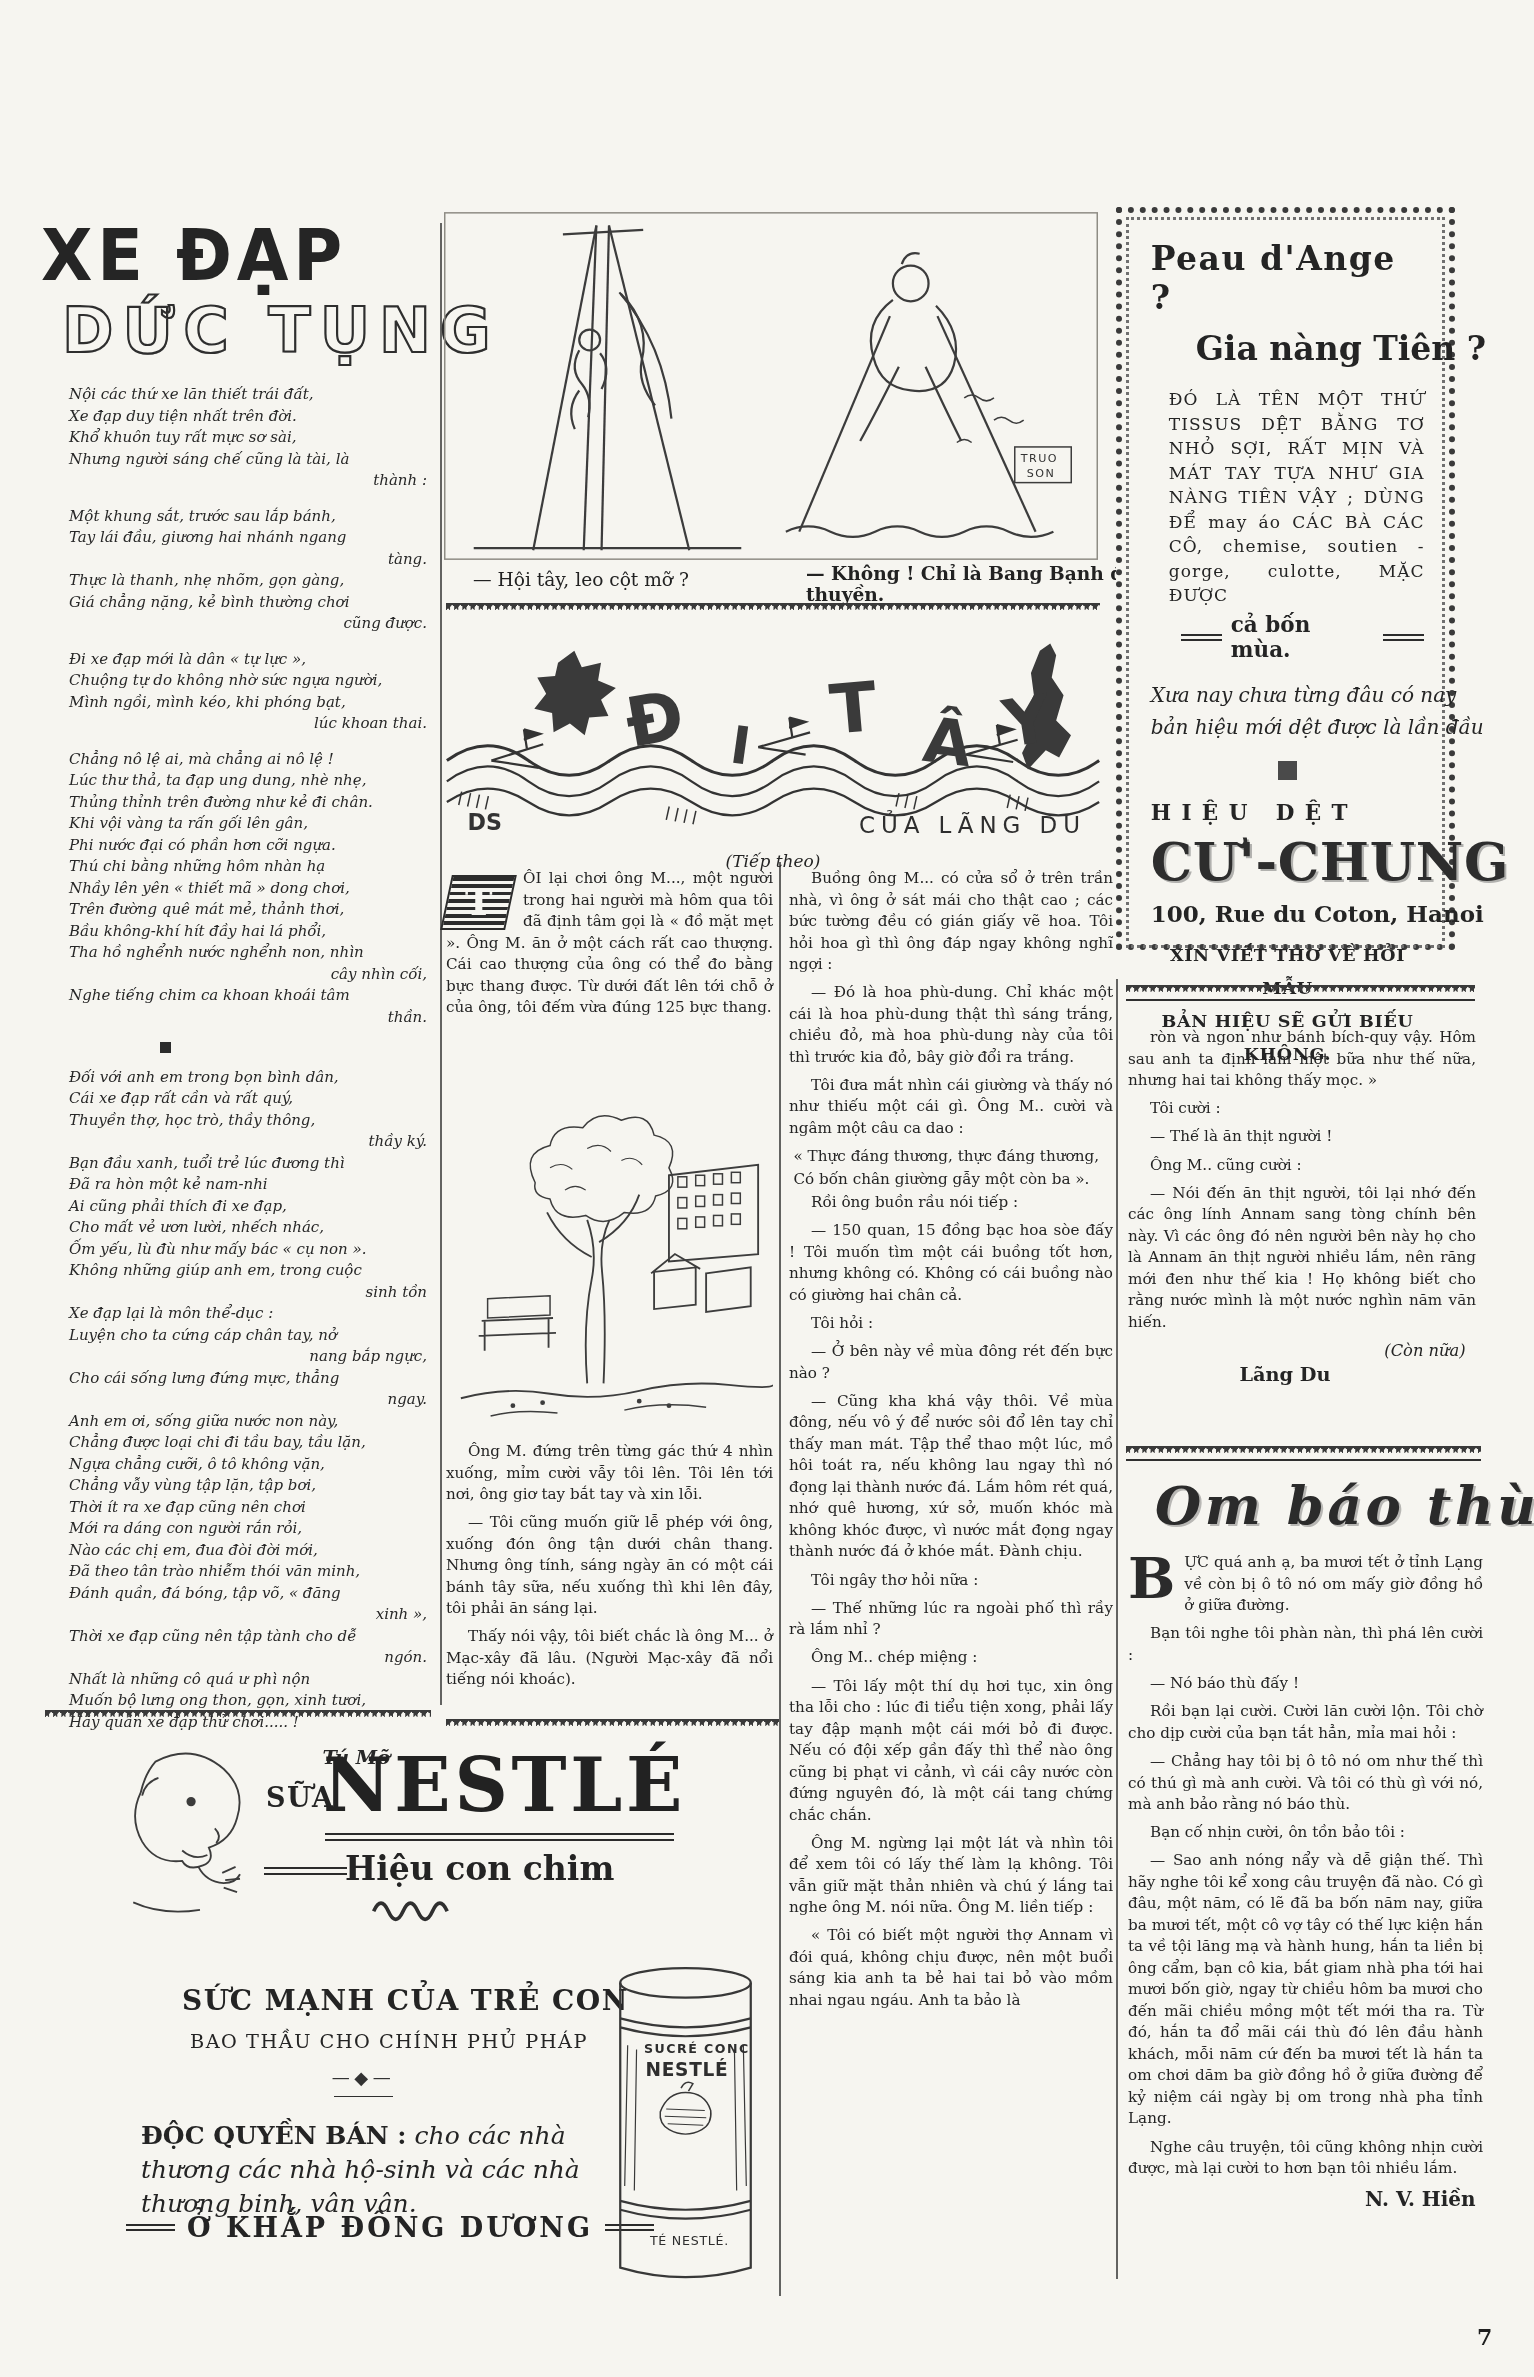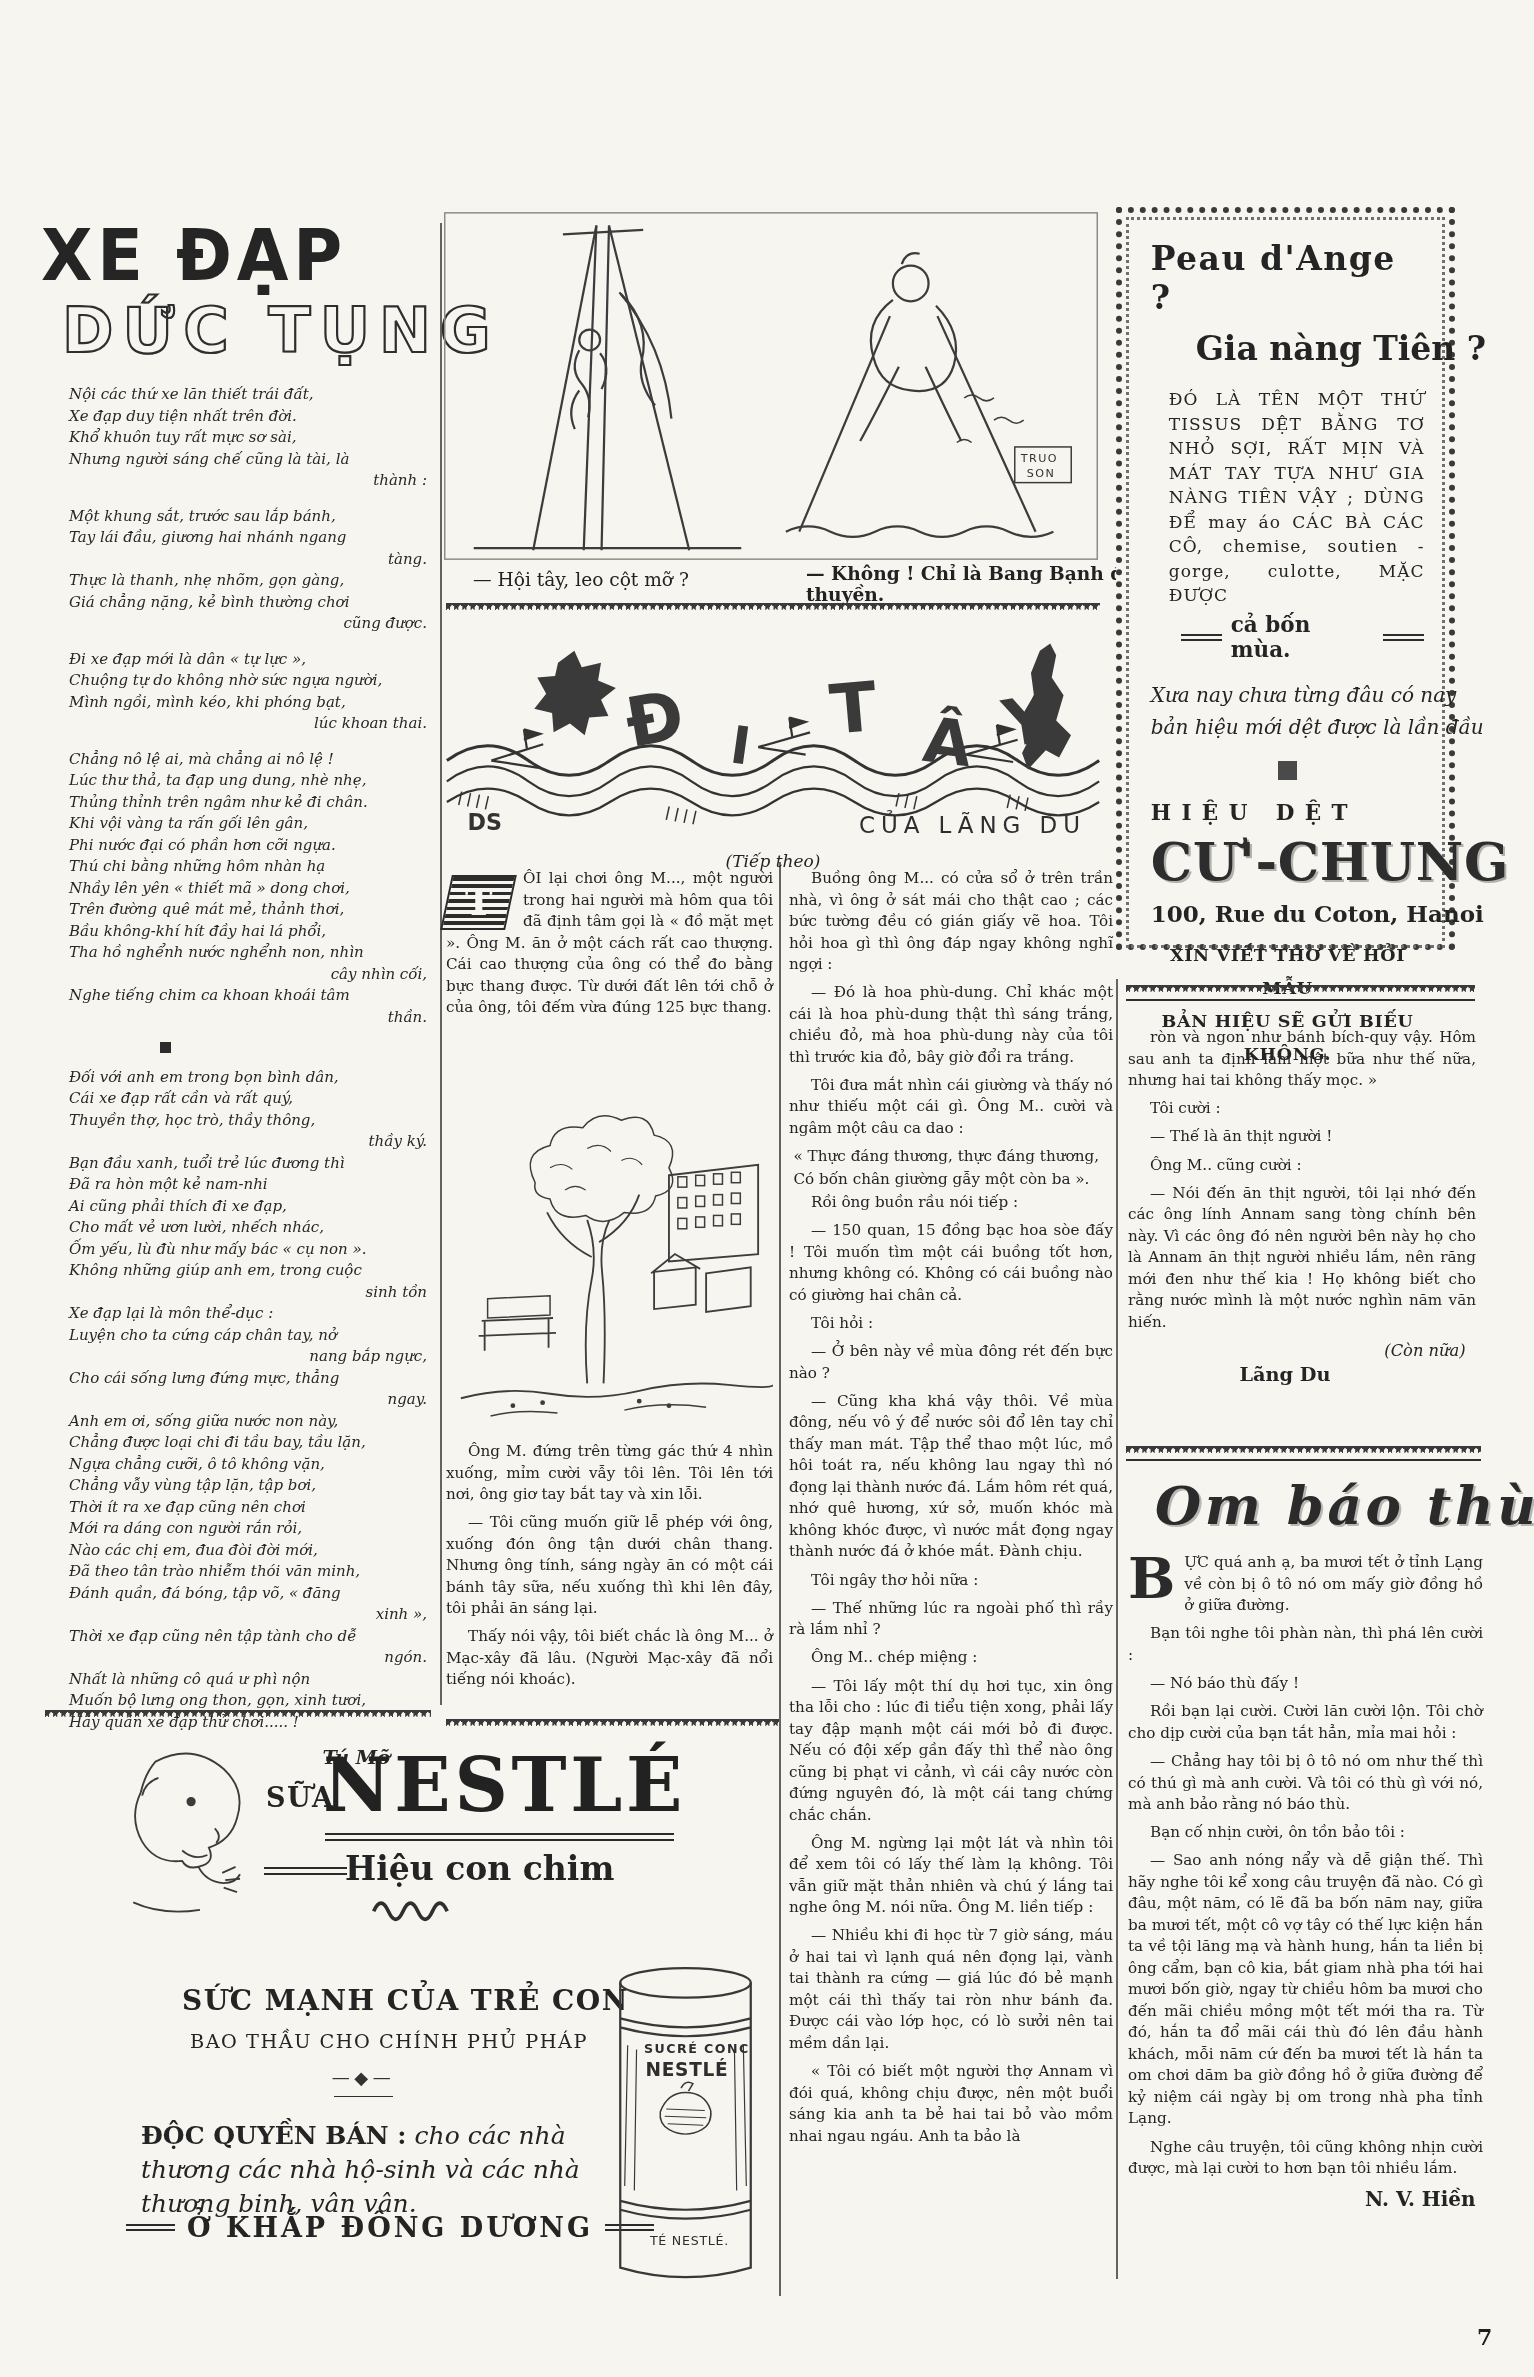--- a/index.html
+++ b/index.html
@@ -124,7 +124,7 @@
       <div class="stanza">
           <div class="pline">Chẳng nô lệ ai, mà chẳng ai nô lệ !</div>
           <div class="pline">Lúc thư thả, ta đạp ung dung, nhè nhẹ,</div>
-          <div class="pline">Thủng thỉnh trên ngâm như kẻ đi chân.</div>
+          <div class="pline">Thủng thỉnh trên đường như kẻ đi chân.</div>
           <div class="pline">Khi vội vàng ta rấn gối lên gân,</div>
           <div class="pline">Phi nước đại có phần hơn cỡi ngựa.</div>
           <div class="pline">Thú chi bằng những hôm nhàn hạ</div>

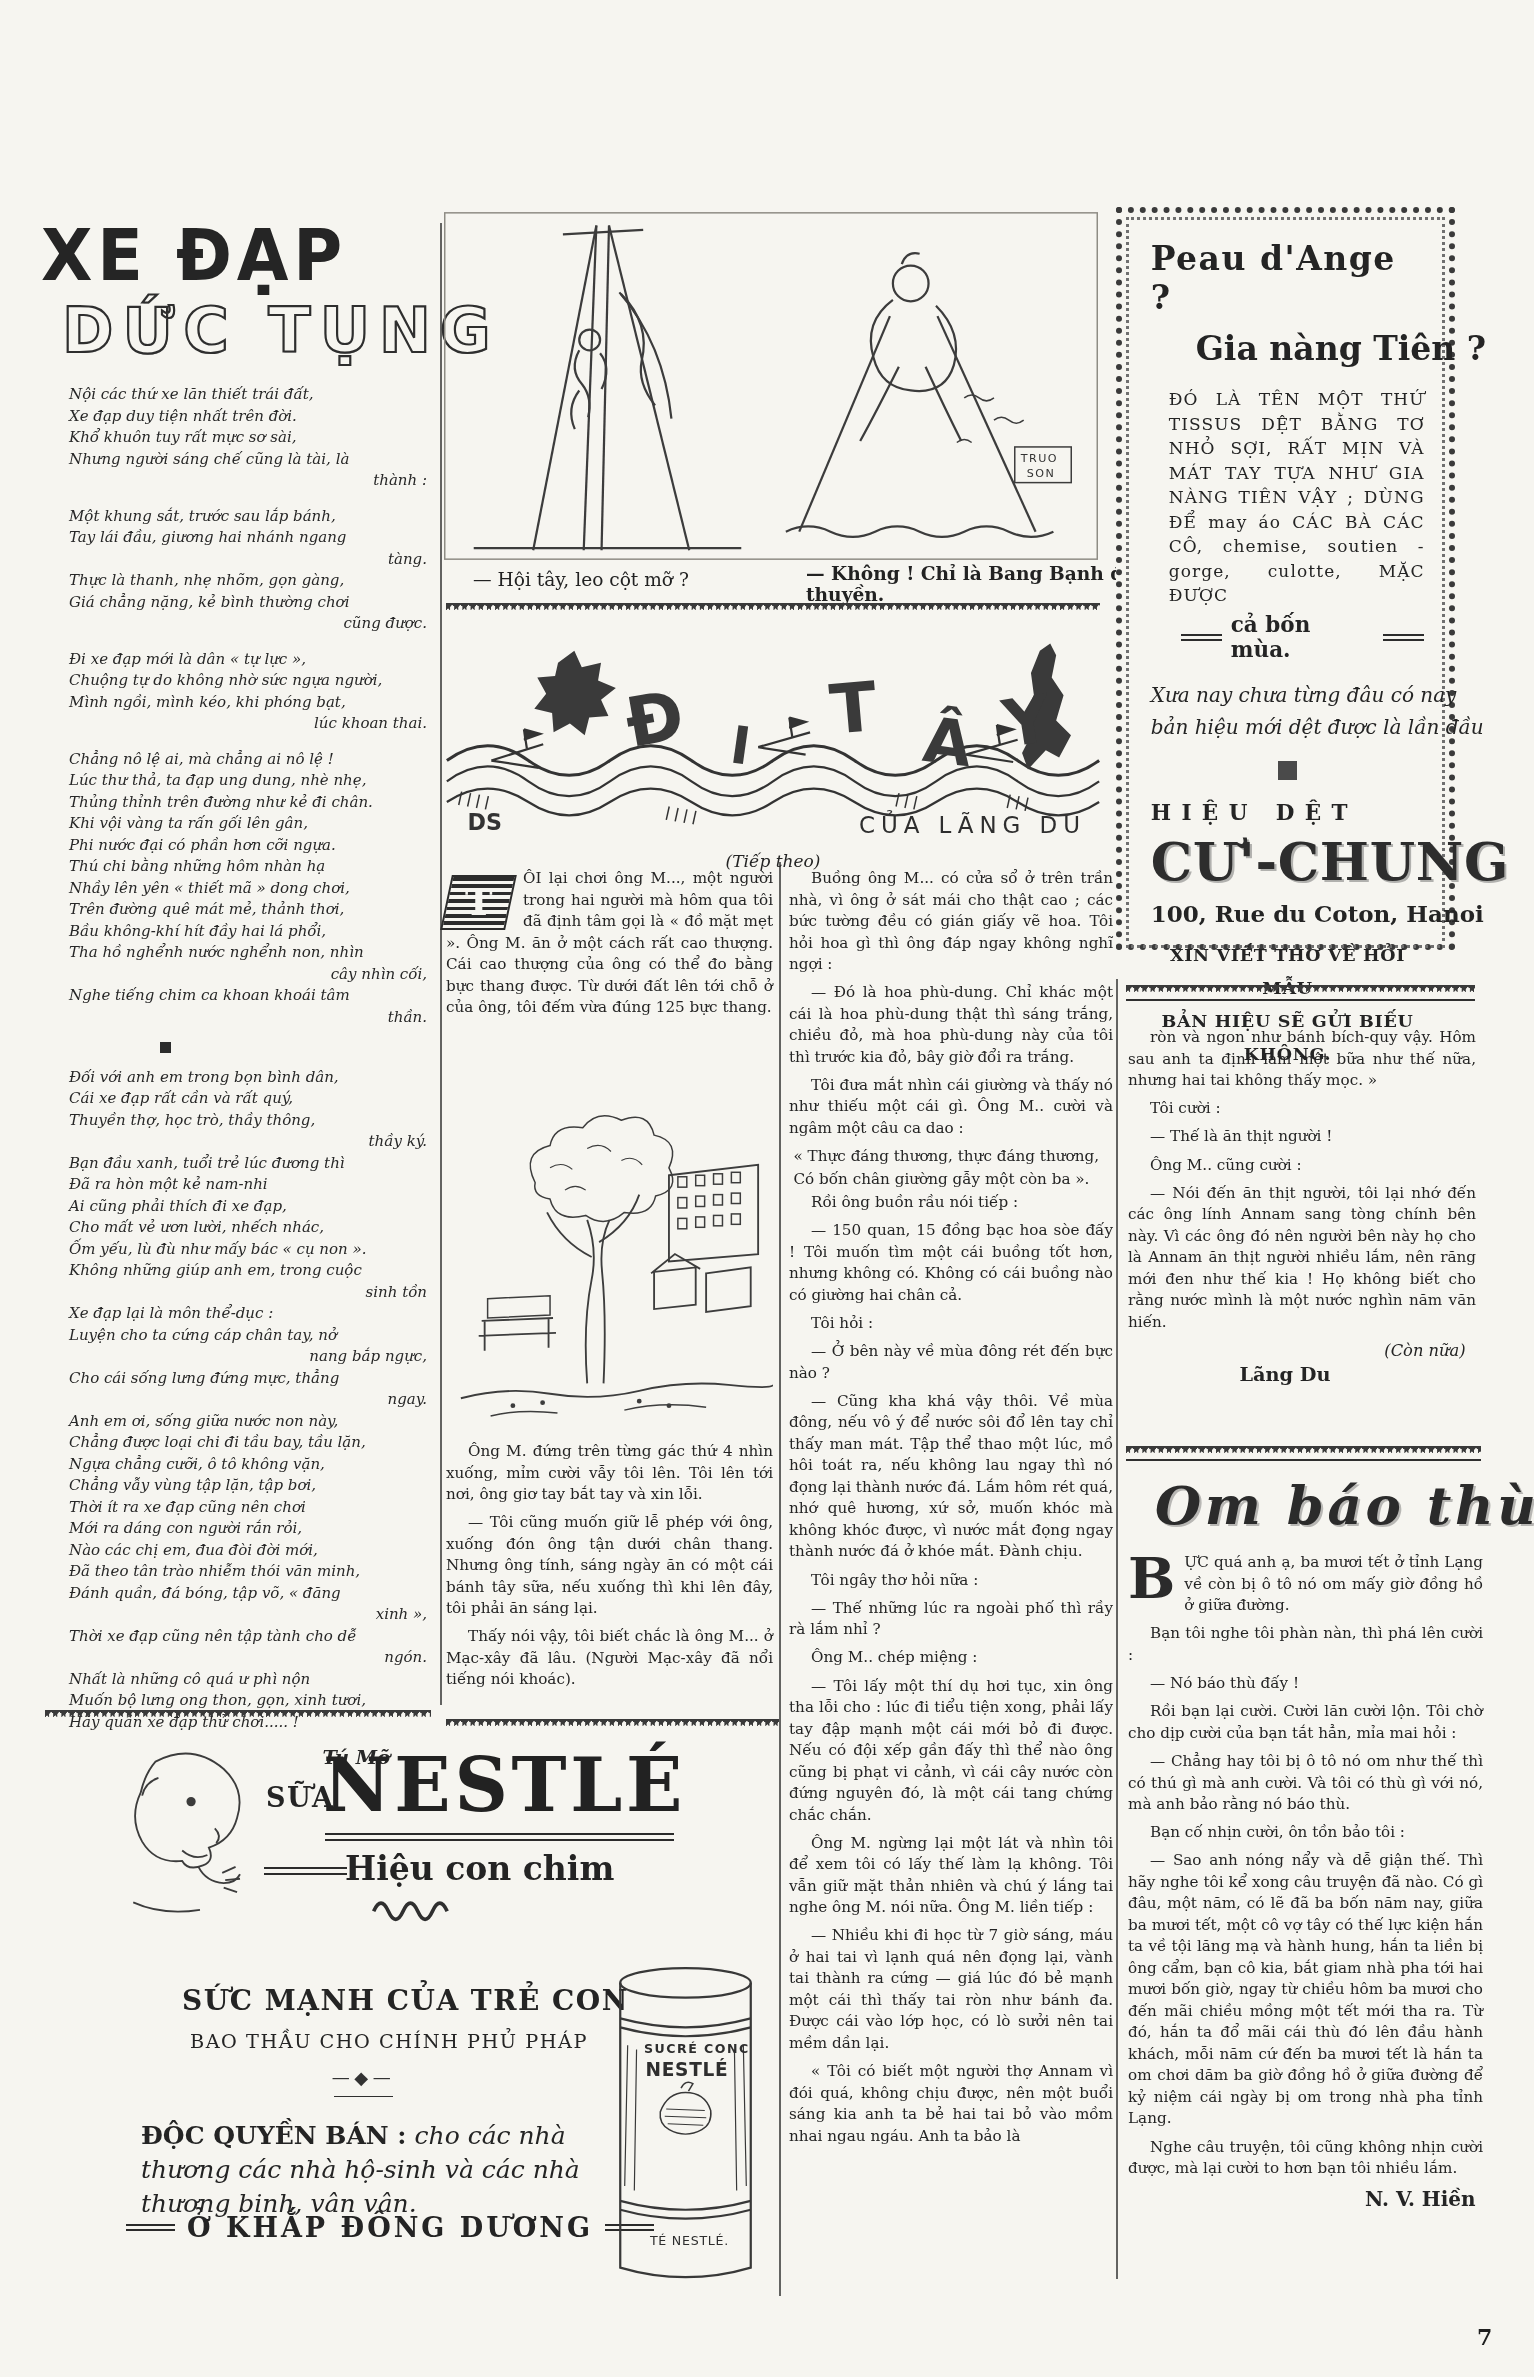--- a/index.html
+++ b/index.html
@@ -344,7 +344,6 @@
       <p>Ông M.. chép miệng :</p>
       <p>— Tôi lấy một thí dụ hơi tục, xin ông tha lỗi cho : lúc đi tiểu tiện xong, phải lấy tay đập mạnh một cái mới bỏ đi được. Nếu có đội xếp gần đấy thì thể nào ông cũng bị phạt vi cảnh, vì cái cây nước còn đứng nguyên đó, là một cái tang chứng chắc chắn.</p>
       <p>Ông M. ngừng lại một lát và nhìn tôi để xem tôi có lấy thế làm lạ không. Tôi vẫn giữ mặt thản nhiên và chú ý lắng tai nghe ông M. nói nữa. Ông M. liền tiếp :</p>
-      <p>— Nhiều khi đi học từ 7 giờ sáng, máu ở hai tai vì lạnh quá nên đọng lại, vành tai thành ra cứng — giá lúc đó bẻ mạnh một cái thì thấy tai ròn như bánh đa. Được cái vào lớp học, có lò sưởi nên tai mềm dần lại.</p>
       <p>« Tôi có biết một người thợ Annam vì đói quá, không chịu được, nên một buổi sáng kia anh ta bẻ hai tai bỏ vào mồm nhai ngau ngáu. Anh ta bảo là</p>
     </div>
 

